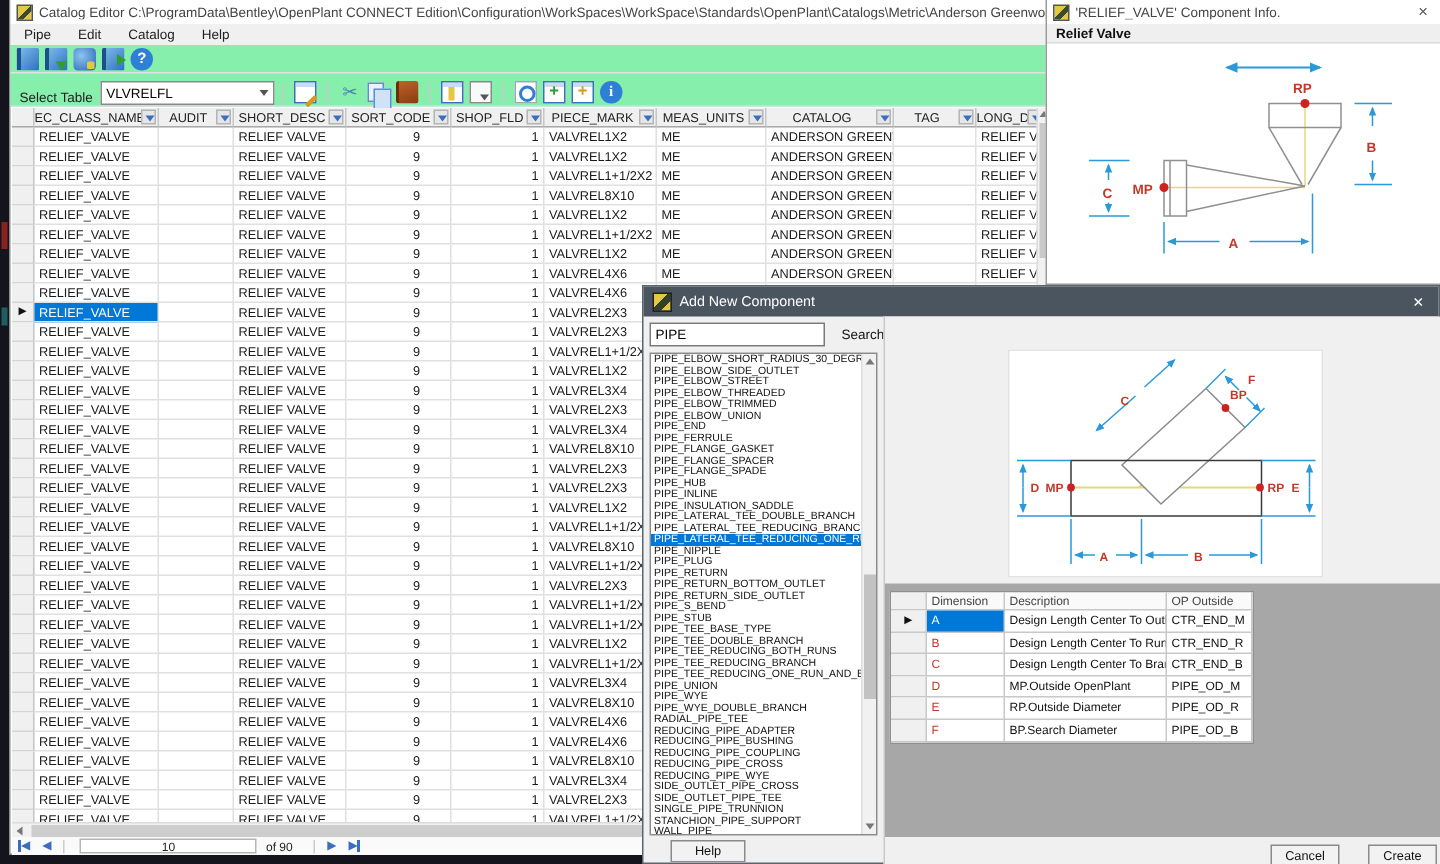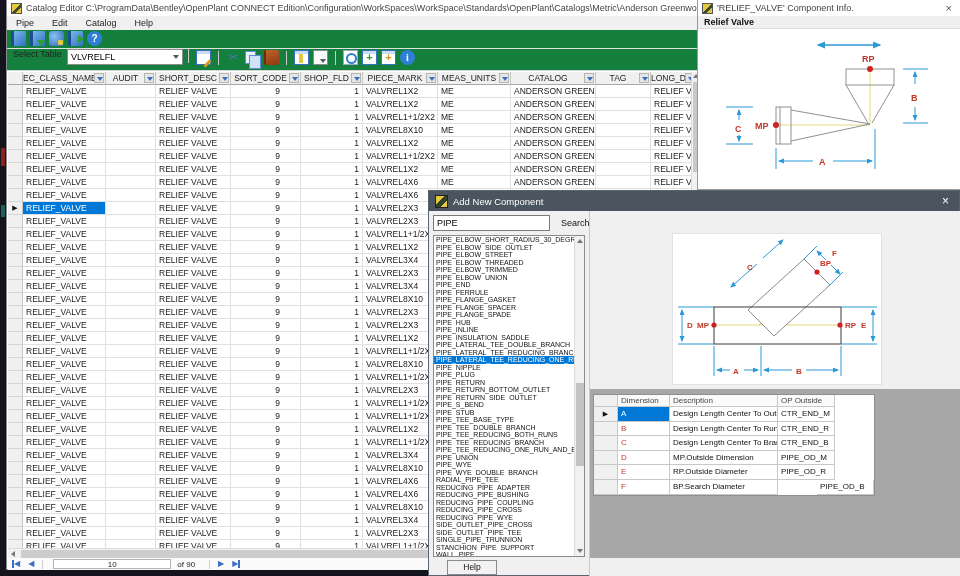--- a/index.html
+++ b/index.html
@@ -13,7 +13,7 @@
   .appico{width:11px;height:11px;background:linear-gradient(135deg,#e3c93f 0 45%,#3c4a2e 45% 70%,#e3c93f 70%);border:1px solid #555;flex:none;}
   .menubar{position:absolute;left:0;top:16px;right:0;height:14px;background:#f0f0f0;display:flex;align-items:center;}
   .menu-item{font-size:9px;color:#222;padding:0 9px;}
-  .toolbar{position:absolute;left:0;right:0;background:#15803d;display:flex;align-items:flex-start;}
+  .toolbar{position:absolute;left:0;right:0;background:#86efac;display:flex;align-items:flex-end;}
   #toolbar1{top:30px;height:18px;padding-left:2px;}
   #toolbar2{top:48px;height:23px;border-top:1px solid #e2e2e2;border-bottom:1px solid #d5d5d5;padding-left:6px;}
   .tb-label{font-size:9px;color:#222;margin-right:5px;}

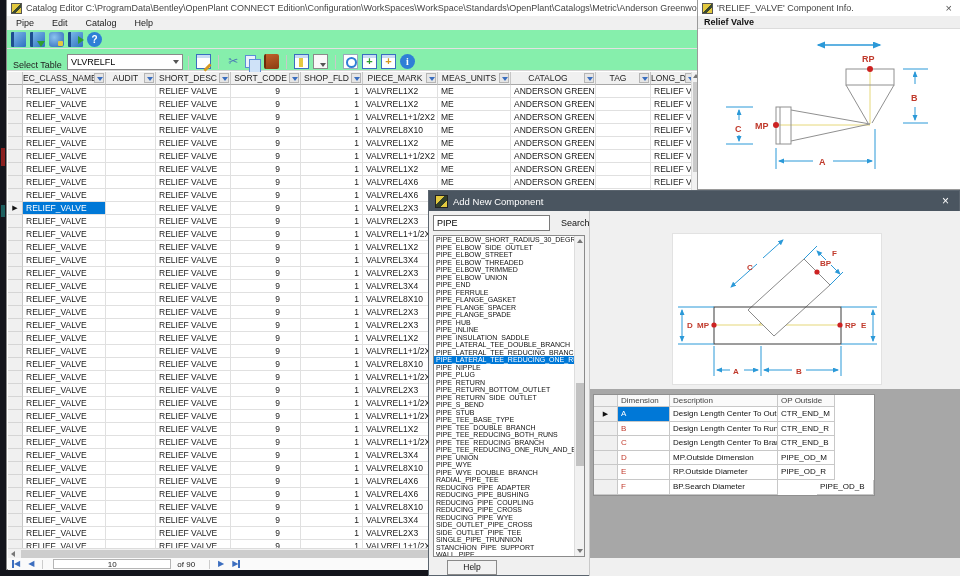--- a/index.html
+++ b/index.html
@@ -860,7 +860,7 @@
           <div class="dtr">
             <div class="dtc dind" style="width: 24px; height: 14.6px; line-height: 14px;"></div>
             <div class="dtc redletter" style="width: 52px; height: 14.6px; line-height: 14px;">D</div>
-            <div class="dtc" style="width: 108px; height: 14.6px; line-height: 14px;">MP.Outside Dimension</div>
+            <div class="dtc" style="width: 108px; height: 14.6px; line-height: 14px;">MP.Outside OpenPlant</div>
             <div class="dtc" style="width: 57px; height: 14.6px; line-height: 14px;">PIPE_OD_M</div>
           </div>
           <div class="dtr">

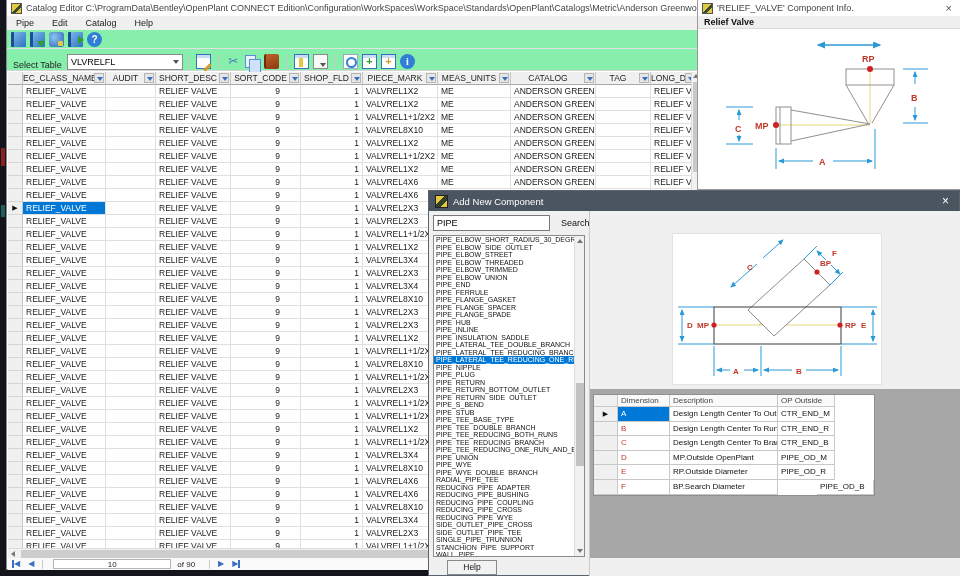--- a/index.html
+++ b/index.html
@@ -873,7 +873,7 @@
             <div class="dtc dind" style="width: 24px; height: 14.6px; line-height: 14px;"></div>
             <div class="dtc redletter" style="width: 52px; height: 14.6px; line-height: 14px;">F</div>
             <div class="dtc" style="width: 108px; height: 14.6px; line-height: 14px;">BP.Search Diameter</div>
-            <div class="dtc" style="width: 57px; height: 14.6px; line-height: 14px; margin-left: 39px;">PIPE_OD_B</div>
+            <div class="dtc" style="width: 57px; height: 14.6px; line-height: 14px;">PIPE_OD_B</div>
           </div>
         </div>
     </div>

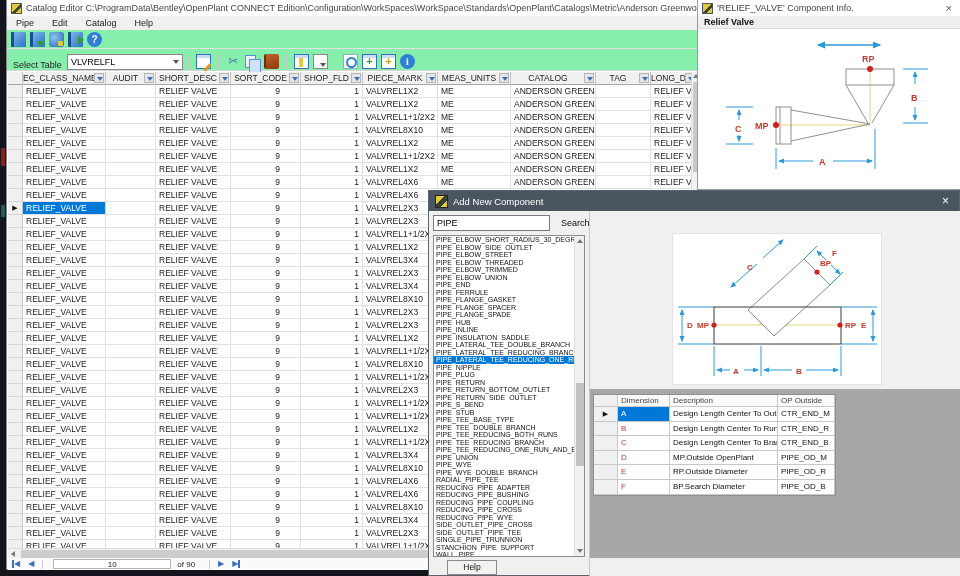--- a/index.html
+++ b/index.html
@@ -877,6 +877,10 @@
           </div>
         </div>
     </div>
+    <div class="btmbar">
+      <div class="stdbtn" style="left:257px;top:5px;width:46px;">Cancel</div>
+      <div class="stdbtn" style="left:322px;top:5px;width:46px;">Create</div>
+    </div>
   </div>
 </div>
 

